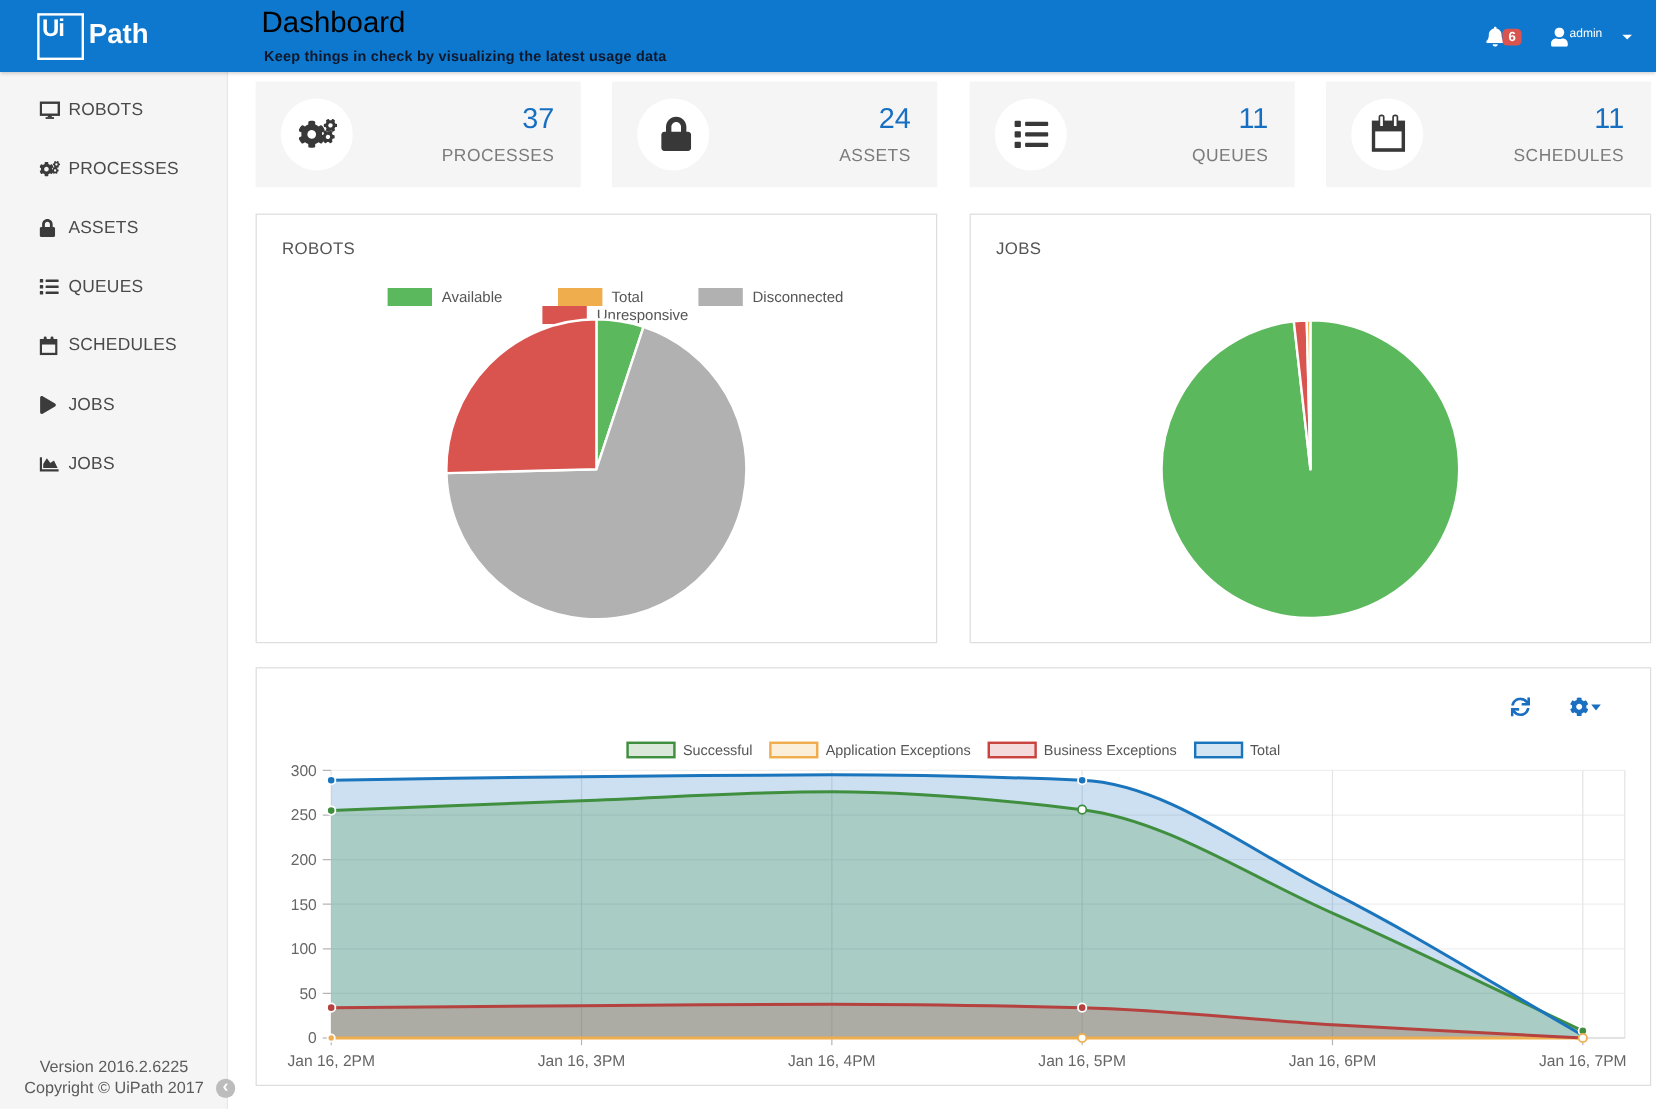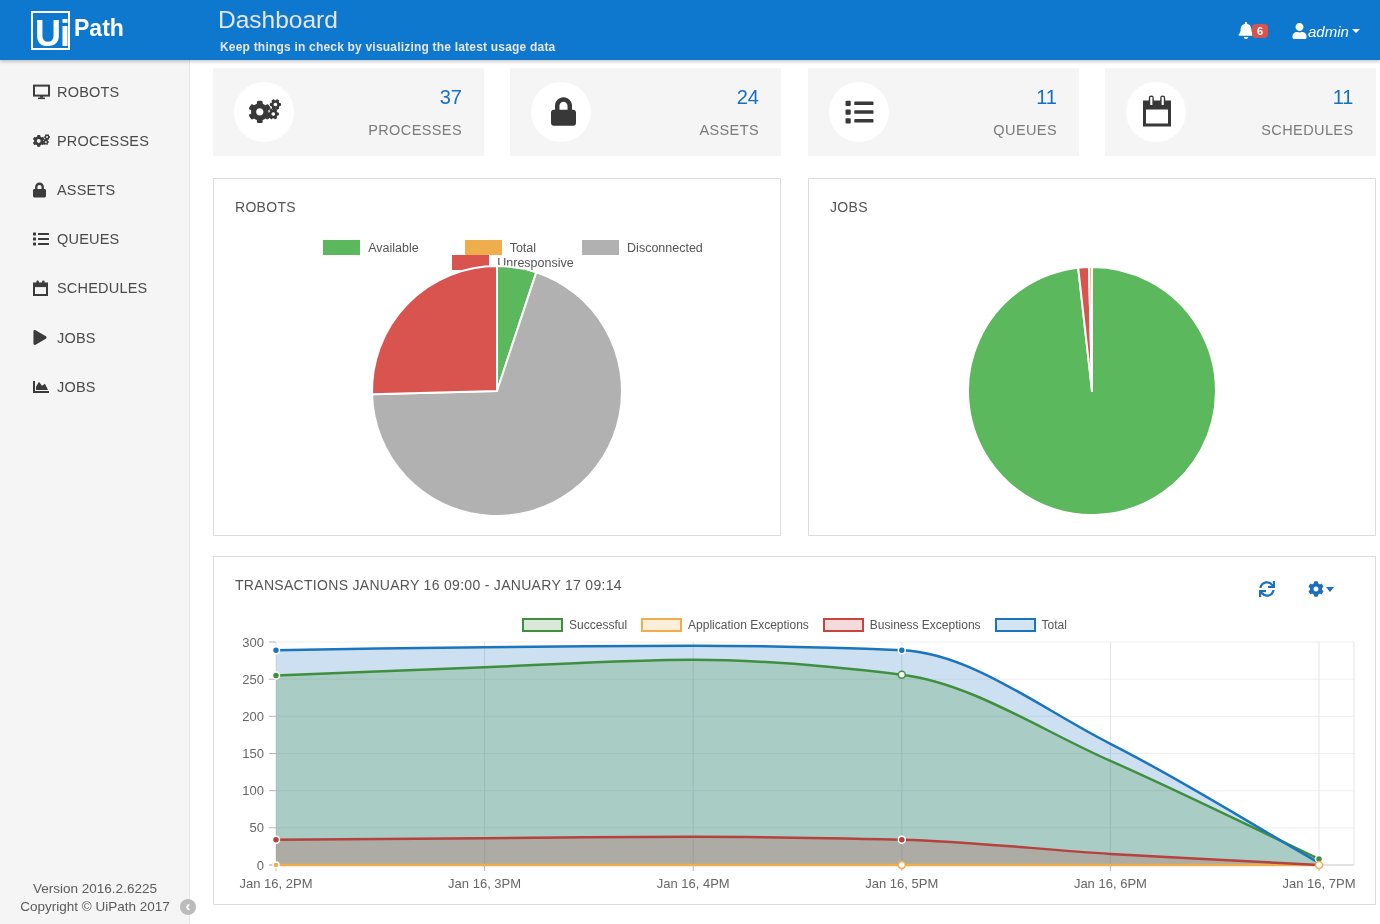--- a/index.html
+++ b/index.html
@@ -11,7 +11,7 @@
 #logo { position:absolute; left:31px; top:11px; width:111px; height:39px; color:#fff; }
 #logo .box { position:absolute; left:0; top:0; width:39px; height:39px;
   border:2px solid #fff; }
-#logo .ui { position:absolute; left:4px; top:2px; font-size:36px; font-weight:bold;
+#logo .ui { position:absolute; left:4px; top:2px; font-size:20px; font-weight:bold;
   letter-spacing:-1px; color:#fff; }
 #logo .path { position:absolute; left:43px; top:4px; font-size:23px; font-weight:bold;
   letter-spacing:0; color:#fff; }

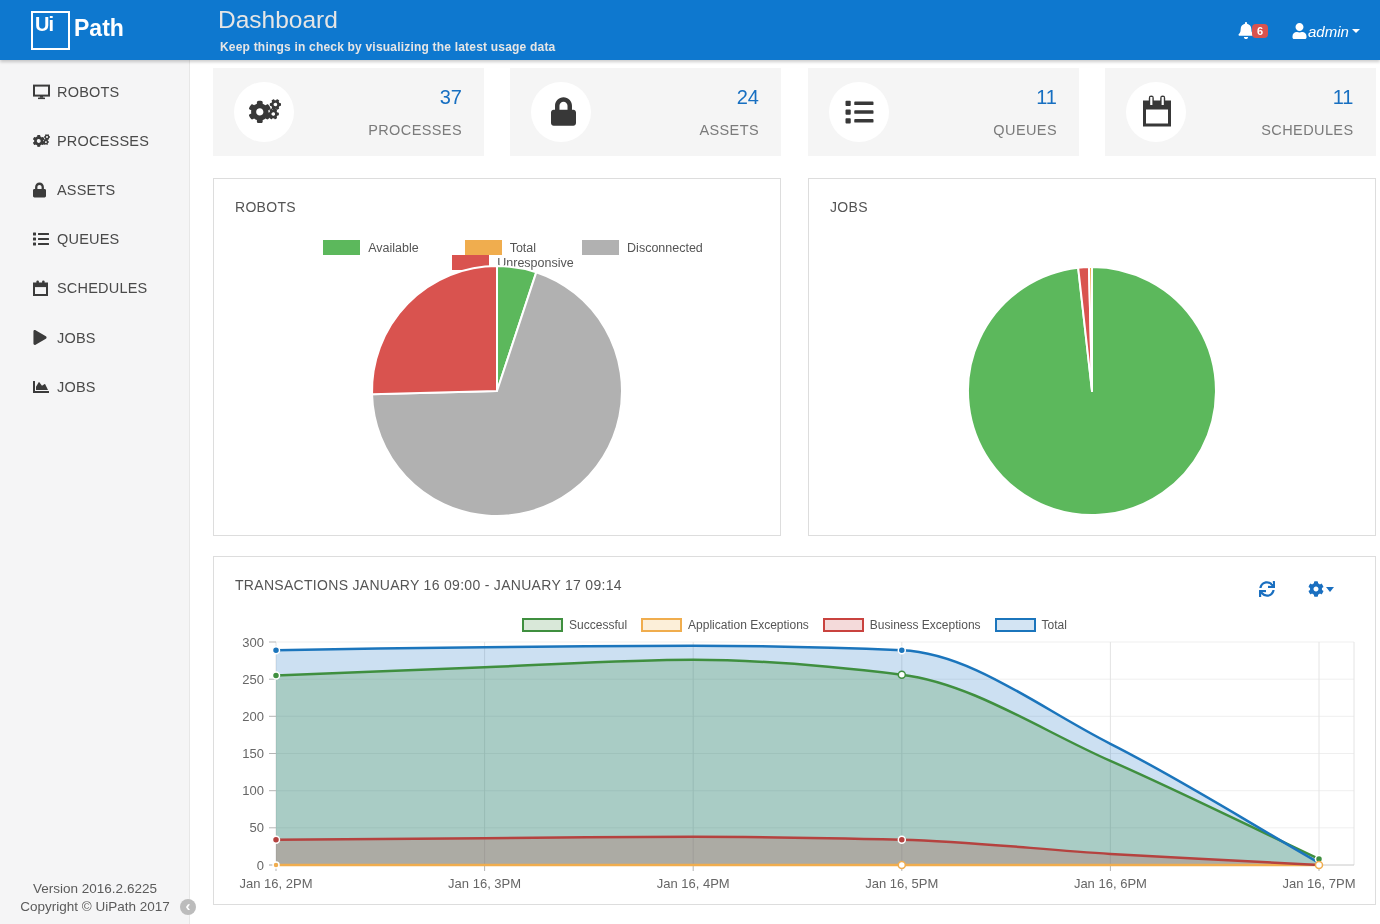--- a/index.html
+++ b/index.html
@@ -15,7 +15,7 @@
   letter-spacing:-1px; color:#fff; }
 #logo .path { position:absolute; left:43px; top:4px; font-size:23px; font-weight:bold;
   letter-spacing:0; color:#fff; }
-#pagetitle { position:absolute; left:218px; top:6px; color:#e5e5e5; font-size:24.5px;
+#pagetitle { position:absolute; left:218px; top:6px; color:#000000; font-size:24.5px;
   font-weight:normal; }
 #pagesub { position:absolute; left:220px; top:40px; color:#e5e5e5; font-size:12px;
   font-weight:bold; letter-spacing:0.2px; }

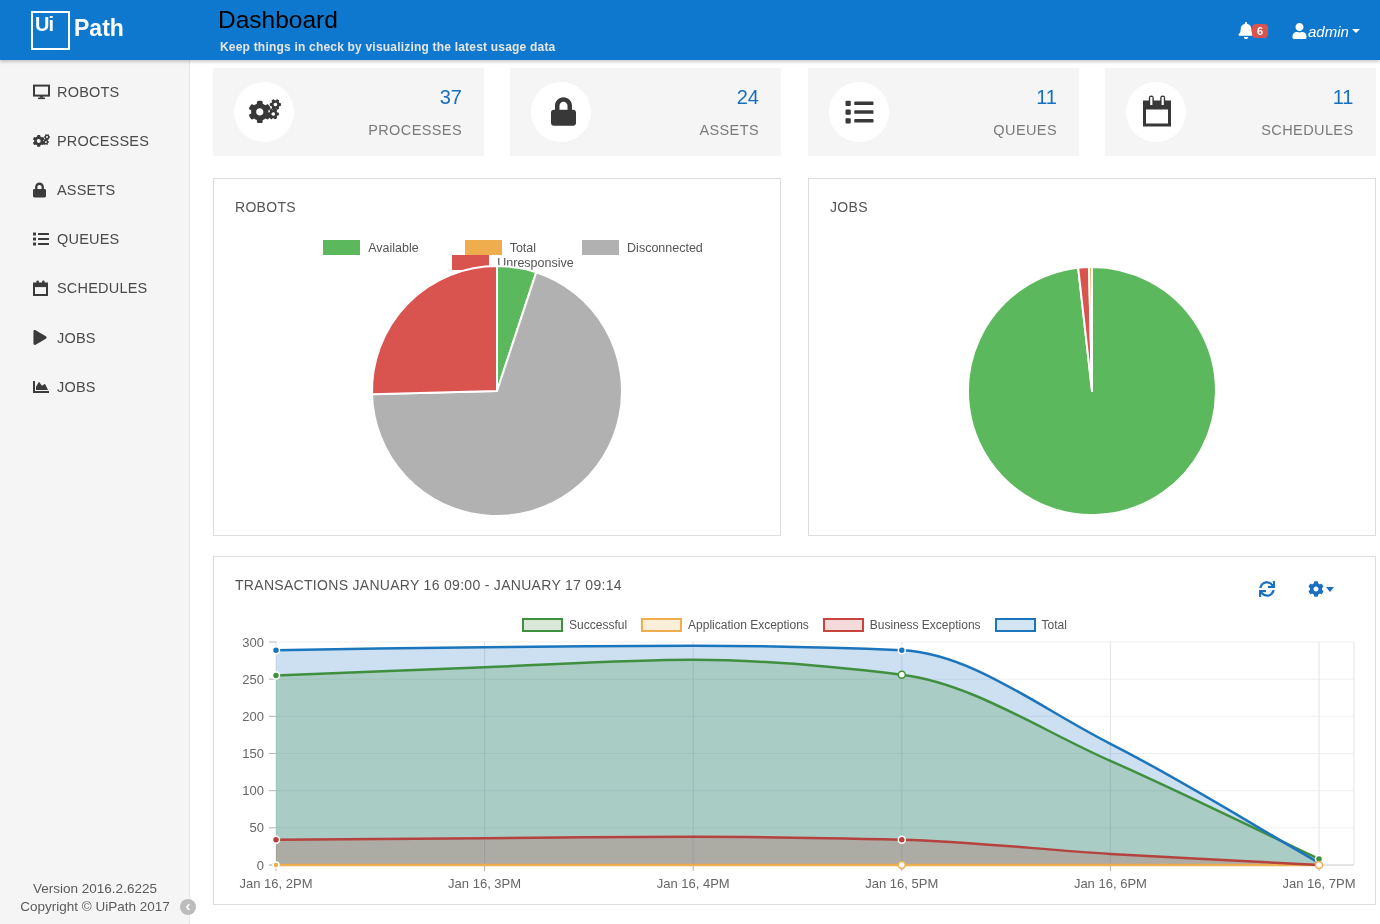--- a/index.html
+++ b/index.html
@@ -23,7 +23,7 @@
 #badge { position:absolute; left:1252px; top:24px; background:#d9534f; color:#fff;
   font-size:11px; font-weight:bold; border-radius:4px; padding:1px 5px; }
 #useri { position:absolute; left:1292px; top:23px; }
-#adminlbl { position:absolute; left:1308px; top:23px; color:#fff; font-size:15px;font-style:italic; }
+#adminlbl { position:absolute; left:1308px; top:23px; color:#fff; font-size:10px; }
 #caret1 { position:absolute; left:1352px; top:29px; width:0; height:0;
   border-left:4px solid transparent; border-right:4px solid transparent;
   border-top:4px solid #fff; }

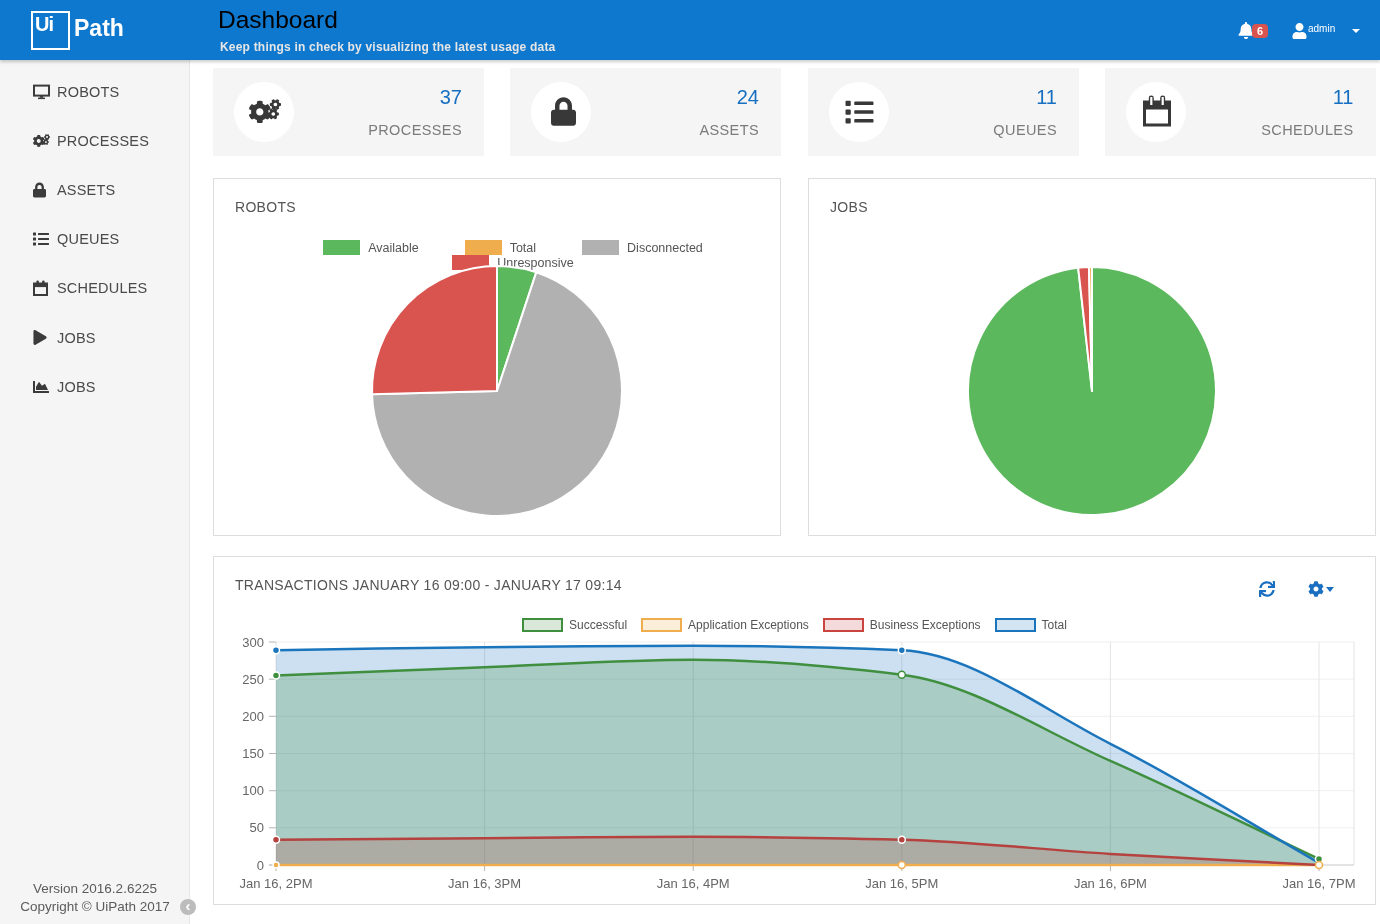--- a/index.html
+++ b/index.html
@@ -17,7 +17,7 @@
   letter-spacing:0; color:#fff; }
 #pagetitle { position:absolute; left:218px; top:6px; color:#000000; font-size:24.5px;
   font-weight:normal; }
-#pagesub { position:absolute; left:220px; top:40px; color:#e5e5e5; font-size:12px;
+#pagesub { position:absolute; left:220px; top:40px; color:#0f172a; font-size:12px;
   font-weight:bold; letter-spacing:0.2px; }
 #bell { position:absolute; left:1238px; top:22px; }
 #badge { position:absolute; left:1252px; top:24px; background:#d9534f; color:#fff;

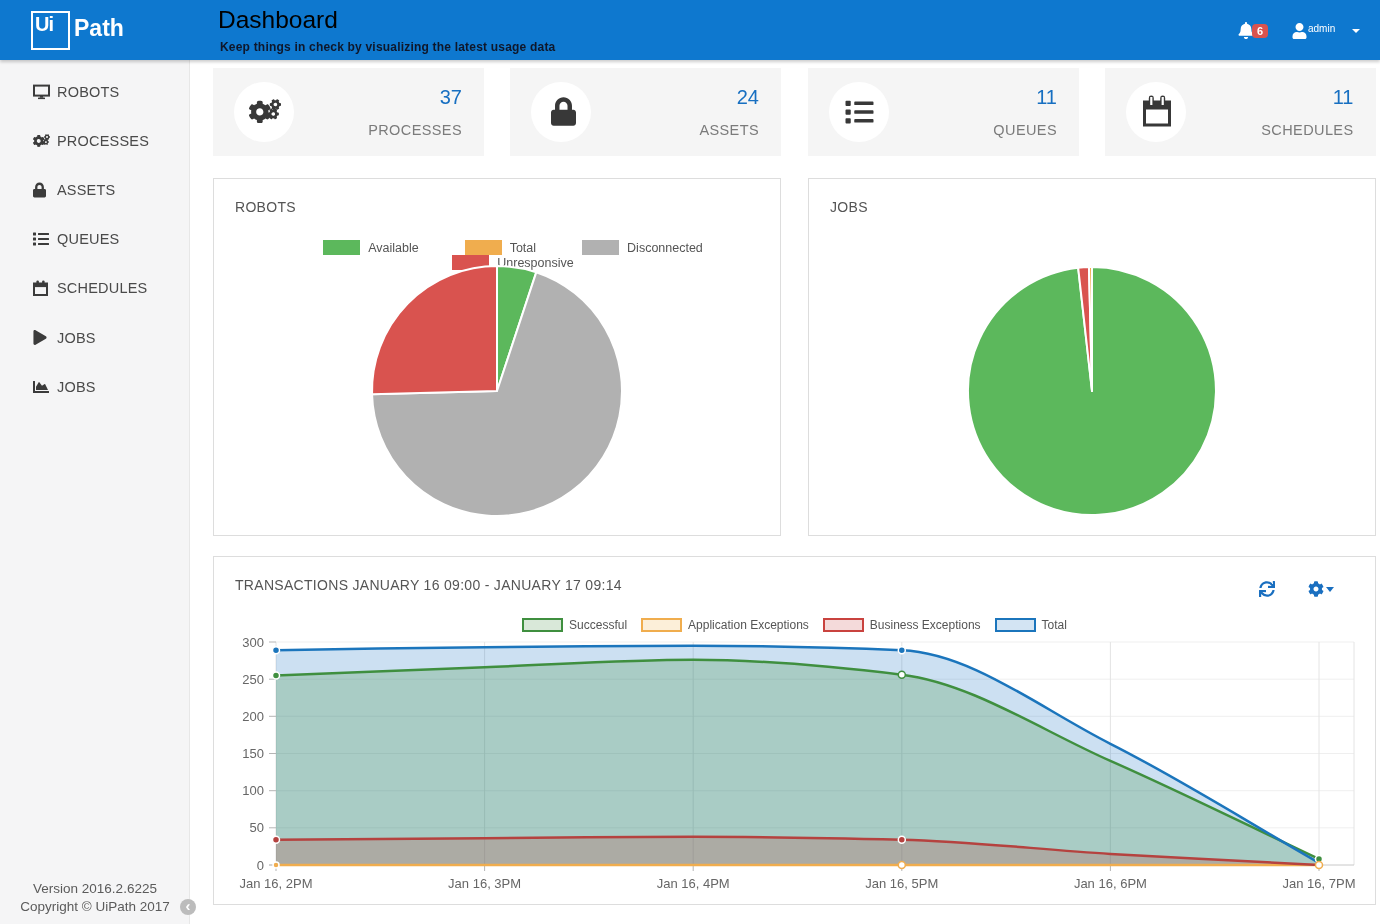--- a/index.html
+++ b/index.html
@@ -44,7 +44,7 @@
 .card { position:absolute; top:68px; width:271px; height:88px; background:#f5f5f5; }
 .card .circ { position:absolute; left:21px; top:14px; width:60px; height:60px;
   background:#fff; border-radius:50%; }
-.card .num { position:absolute; right:22px; top:18px; font-size:20px; color:#176fc1; }
+.card .num { position:absolute; right:22px; top:18px; font-size:24px; color:#176fc1; }
 .card .lbl { position:absolute; right:22px; top:54px; font-size:14.5px; color:#7b7b7b;
   letter-spacing:0.4px; }
 .card svg { position:absolute; }

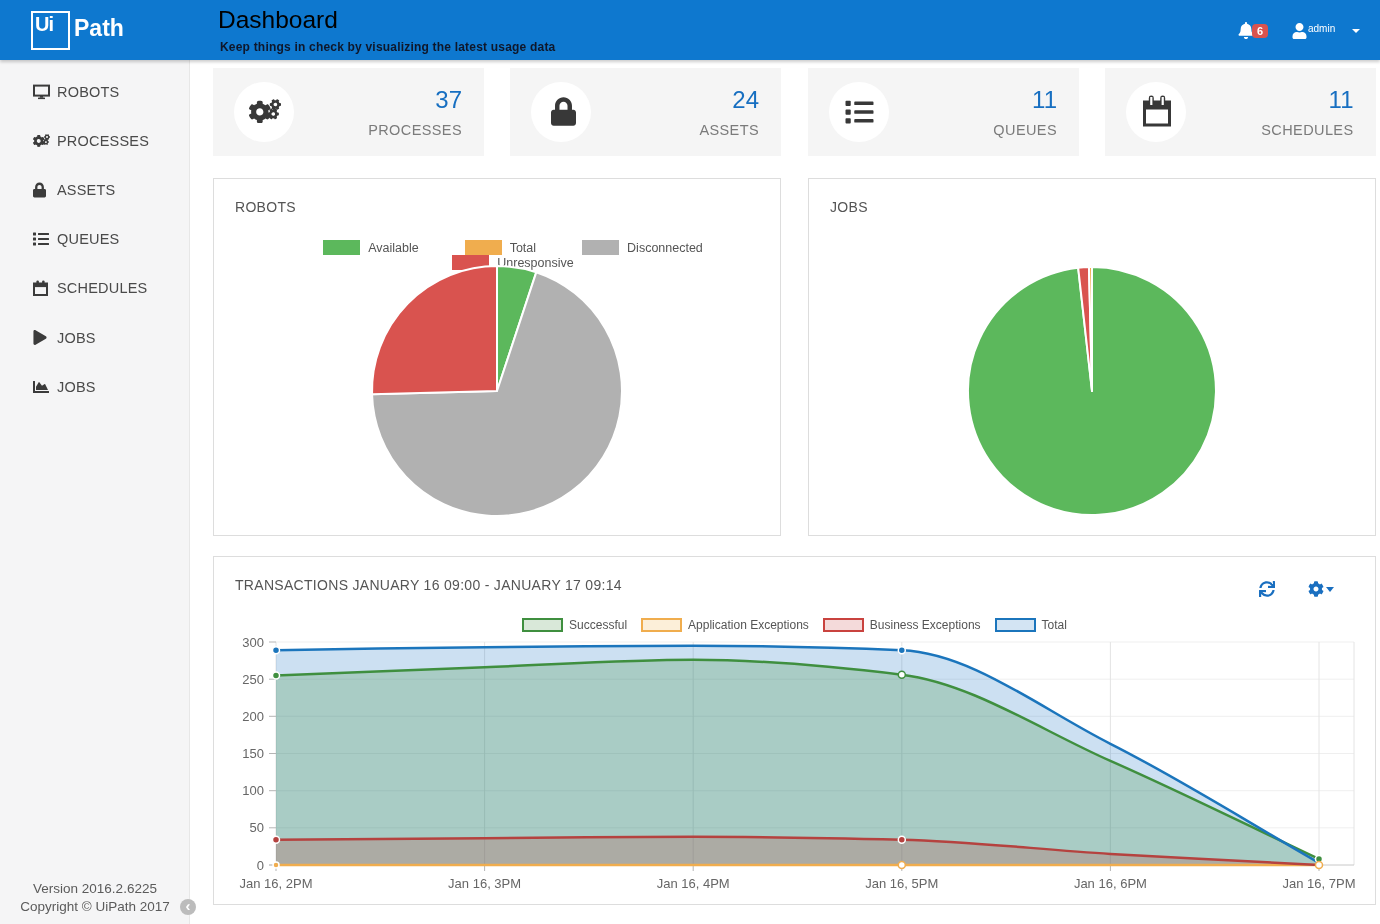--- a/index.html
+++ b/index.html
@@ -210,7 +210,6 @@
 </div>
 
 <div class="panel" style="left:213px; top:556px; width:1163px; height:349px;">
-  <div class="ptitle">TRANSACTIONS JANUARY 16 09:00 - JANUARY 17 09:14</div>
   <div id="ticons">
     <svg width="16" height="16" viewBox="0 0 512 512" style="position:absolute; left:1045px; top:24px;">
         <path fill="#1a6fc0" d="M440.65 12.57l4 82.77A247.16 247.16 0 0 0 255.83 8C134.73 8 33.91 94.92 12.29 209.82A12 12 0 0 0 24.09 224h49.05a12 12 0 0 0 11.67-9.26 175.91 175.91 0 0 1 317-56.94l-101.46-4.86a12 12 0 0 0-12.57 12v47.41a12 12 0 0 0 12 12H500a12 12 0 0 0 12-12V12a12 12 0 0 0-12-12h-47.37a12 12 0 0 0-11.98 12.57zM255.83 432a175.61 175.61 0 0 1-146-77.8l101.8 4.87a12 12 0 0 0 12.57-12v-47.4a12 12 0 0 0-12-12H12a12 12 0 0 0-12 12V500a12 12 0 0 0 12 12h47.35a12 12 0 0 0 12-12.6l-4.15-82.57A247.17 247.17 0 0 0 256.17 504c121.11 0 221.93-86.92 243.55-201.82a12 12 0 0 0-11.8-14.18h-49.05a12 12 0 0 0-11.67 9.26A175.86 175.86 0 0 1 255.83 432z"></path>

